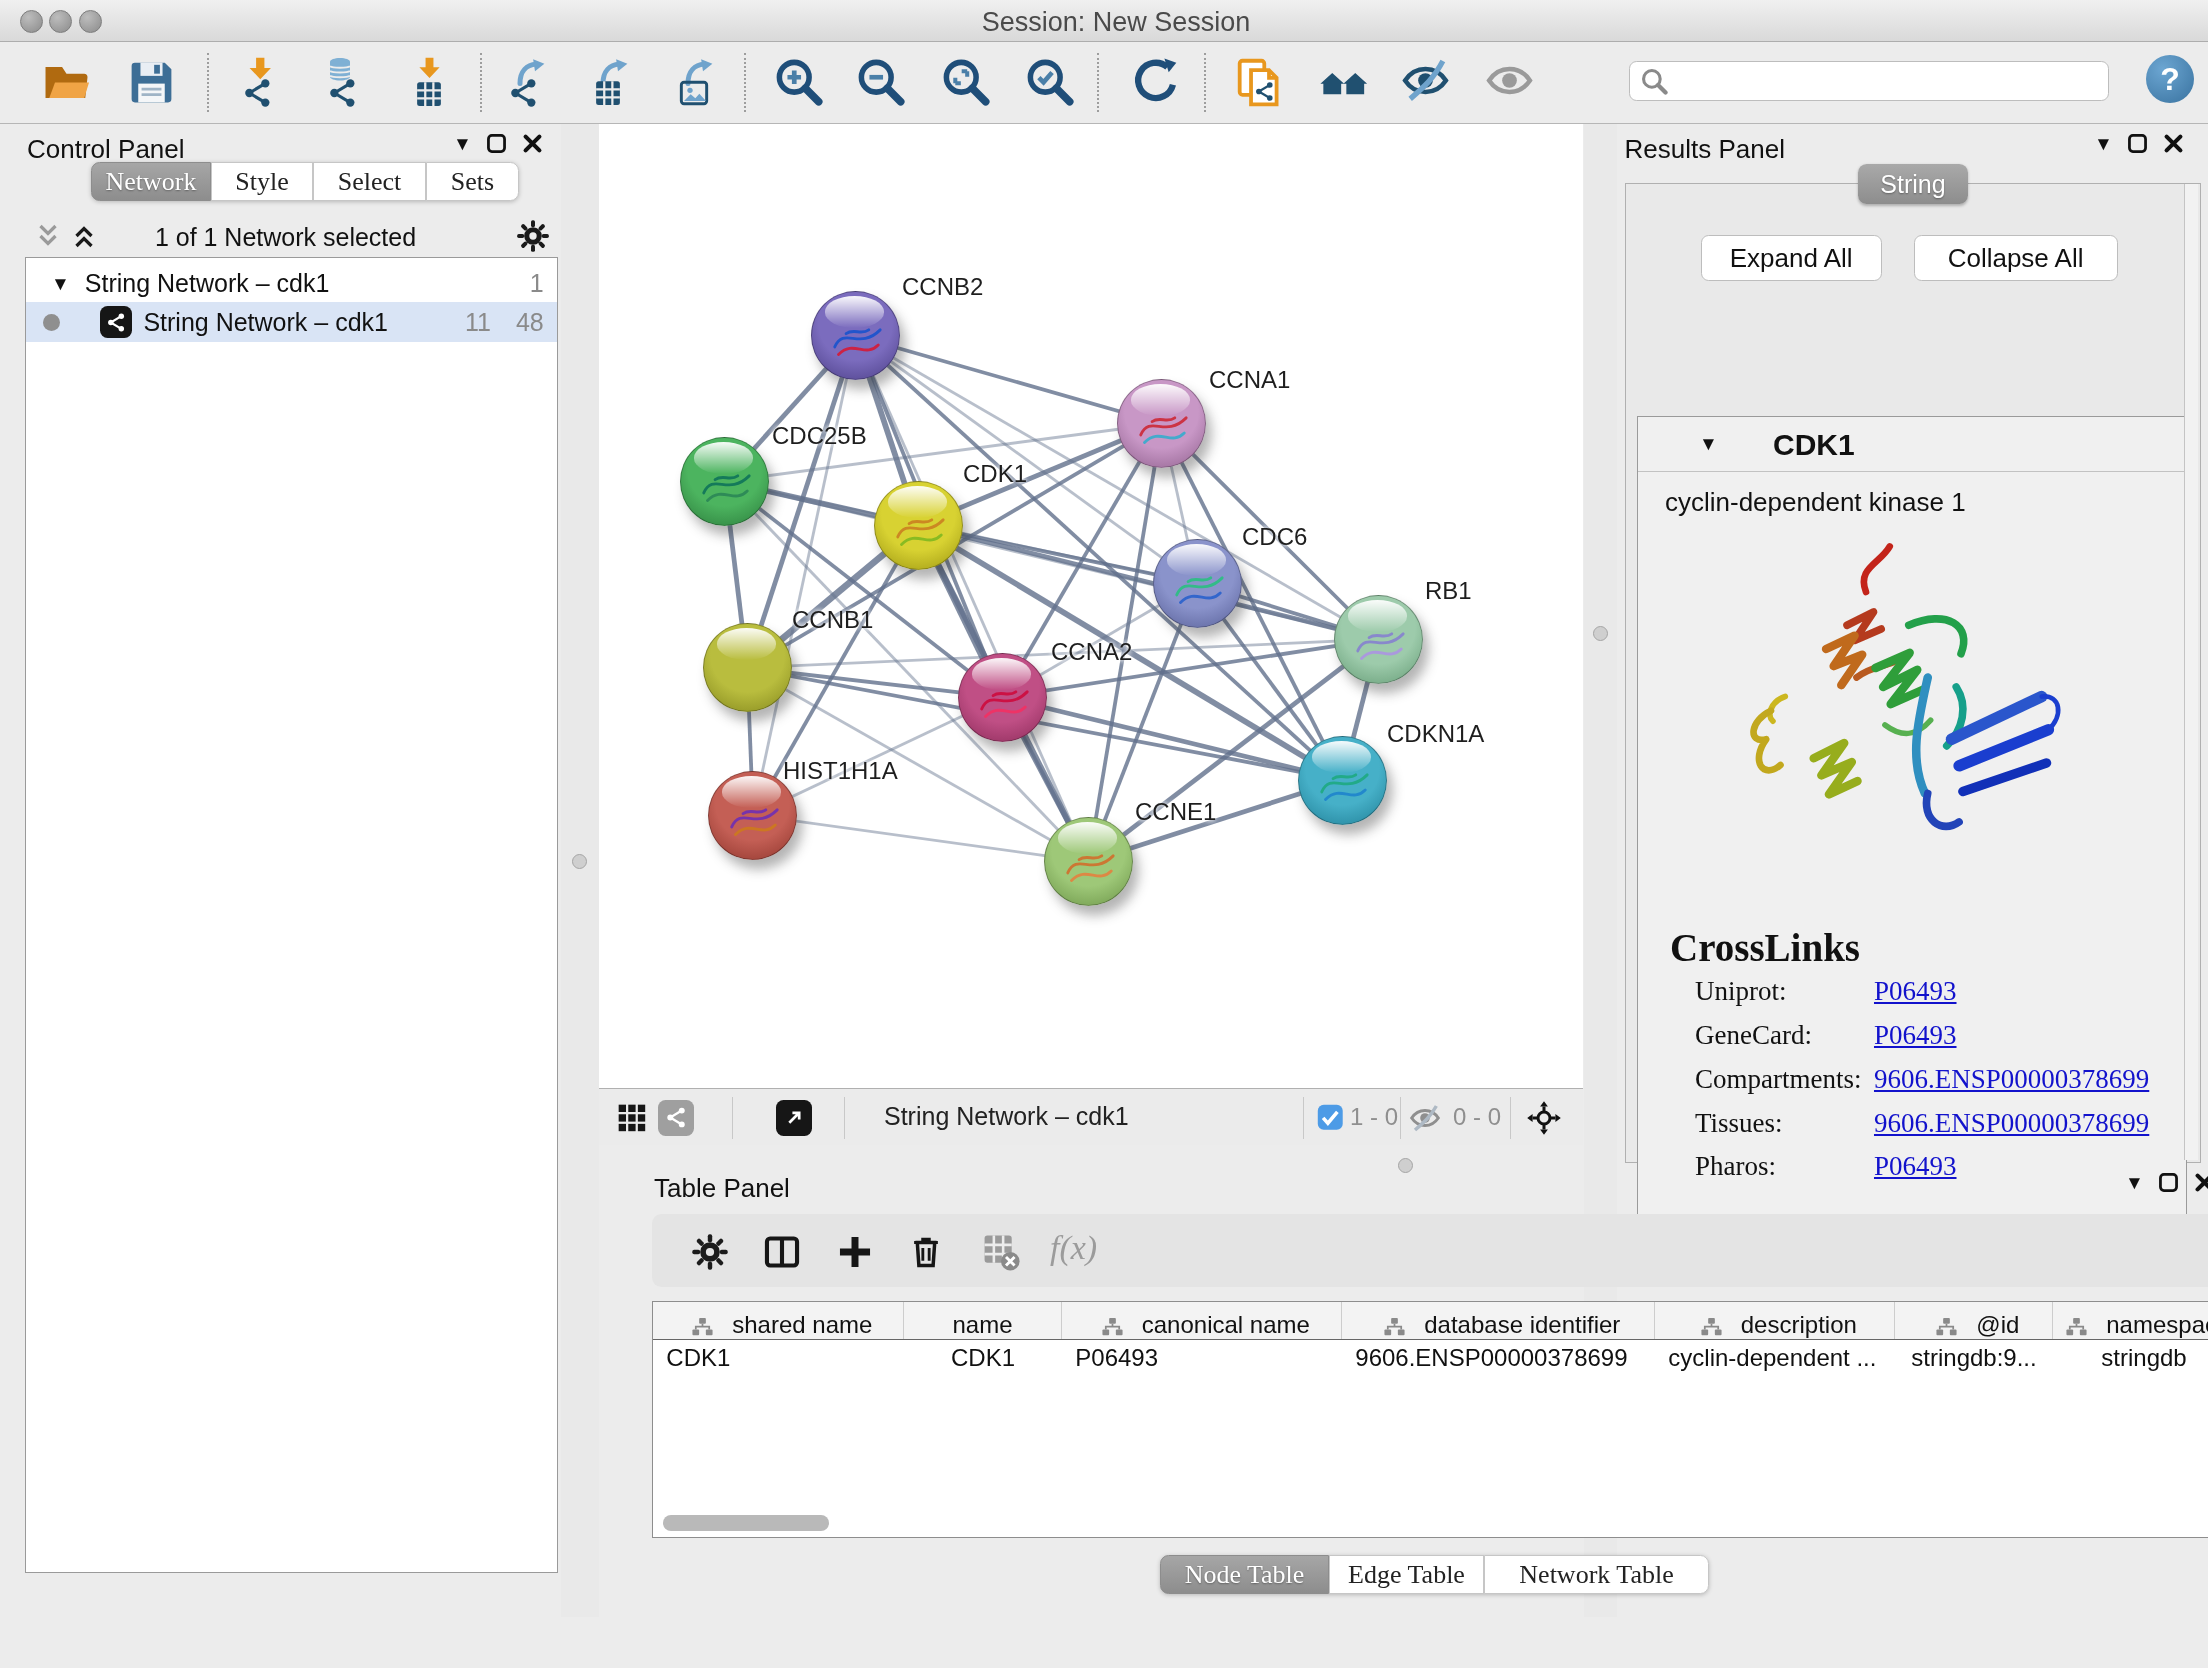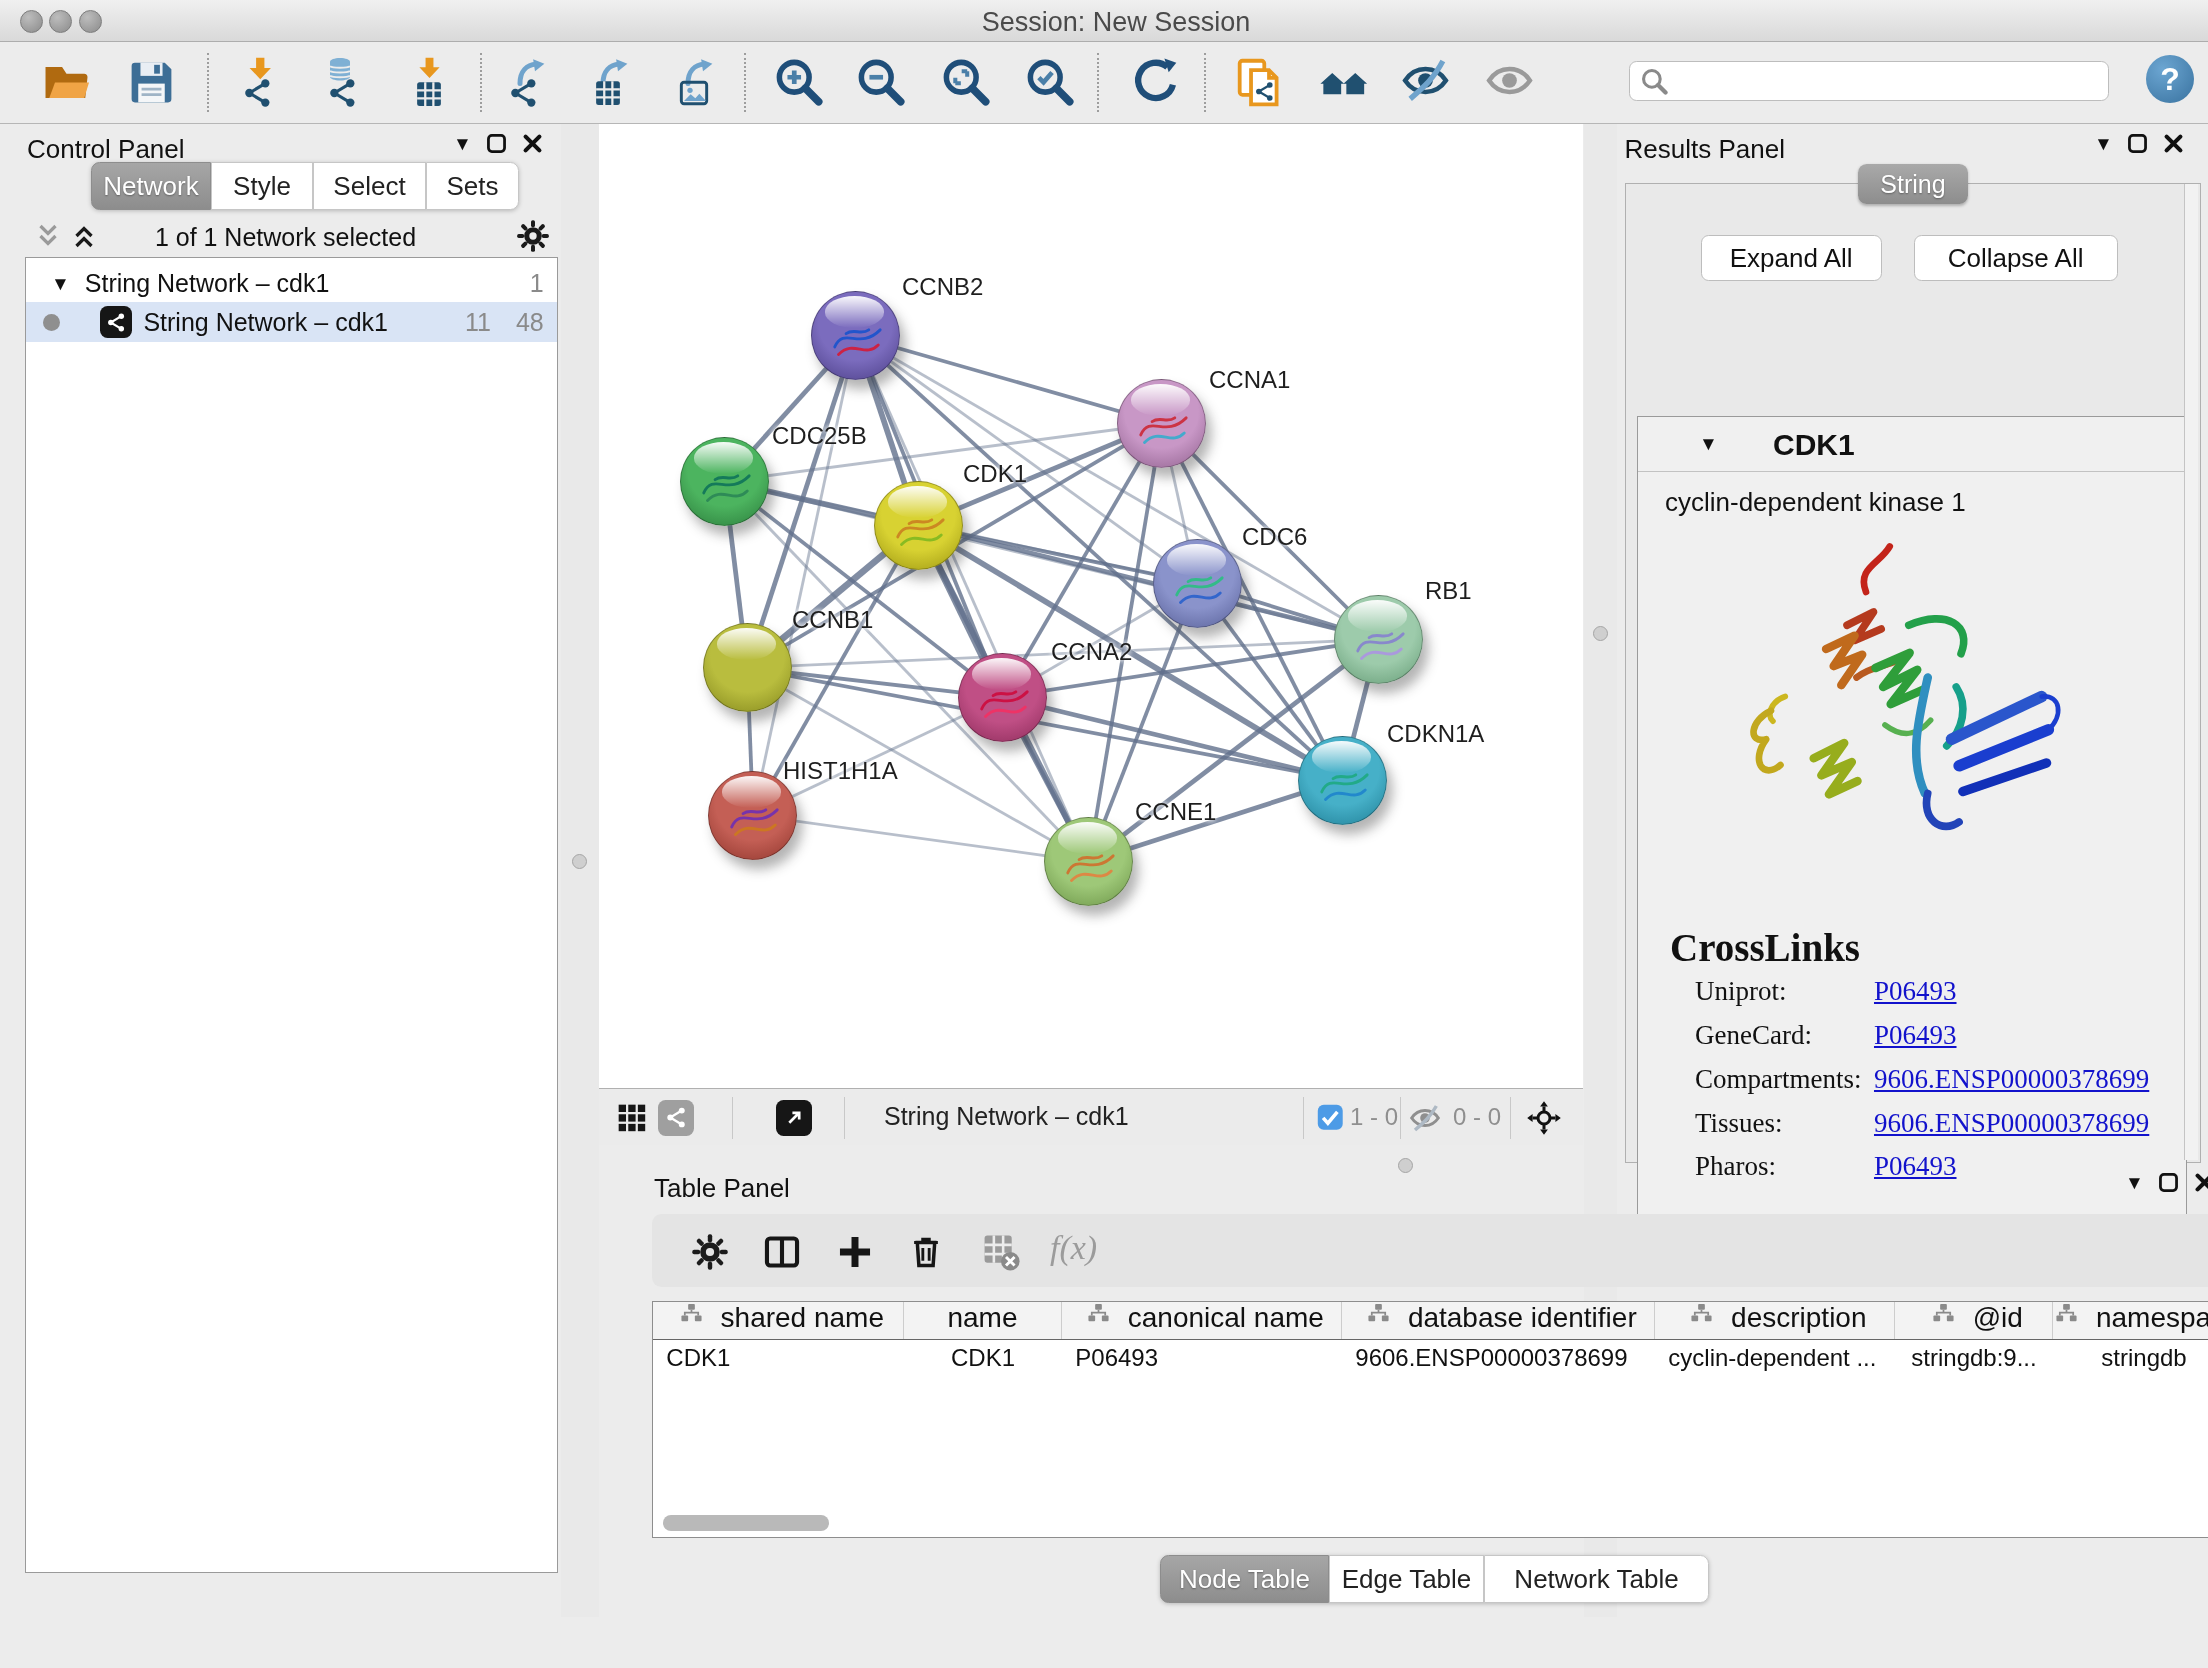--- a/index.html
+++ b/index.html
@@ -34,7 +34,7 @@
   #cp-title { position:absolute; left:27px; top:9.5px; }
   .hdr-icons { position:absolute; display:flex; gap:13.3px; align-items:center; }
   #cp-hdr-icons { left:453px; top:7.6px; }
-  .tabs { position:absolute; display:flex; height:48px; filter:drop-shadow(0 1.9px 1.9px rgba(0,0,0,.22)); }
+  .tabs { position:absolute; display:flex; height:39px; filter:drop-shadow(0 1.9px 1.9px rgba(0,0,0,.22));font-family:Liberation Serif, serif; }
   #cp-tabs { left:91px; top:38px; }
   .tab { display:flex; align-items:center; justify-content:center; background:#fff; border:1px solid #c6c6c6;
     font-size:26px; color:#222; padding:0 3.8px; }

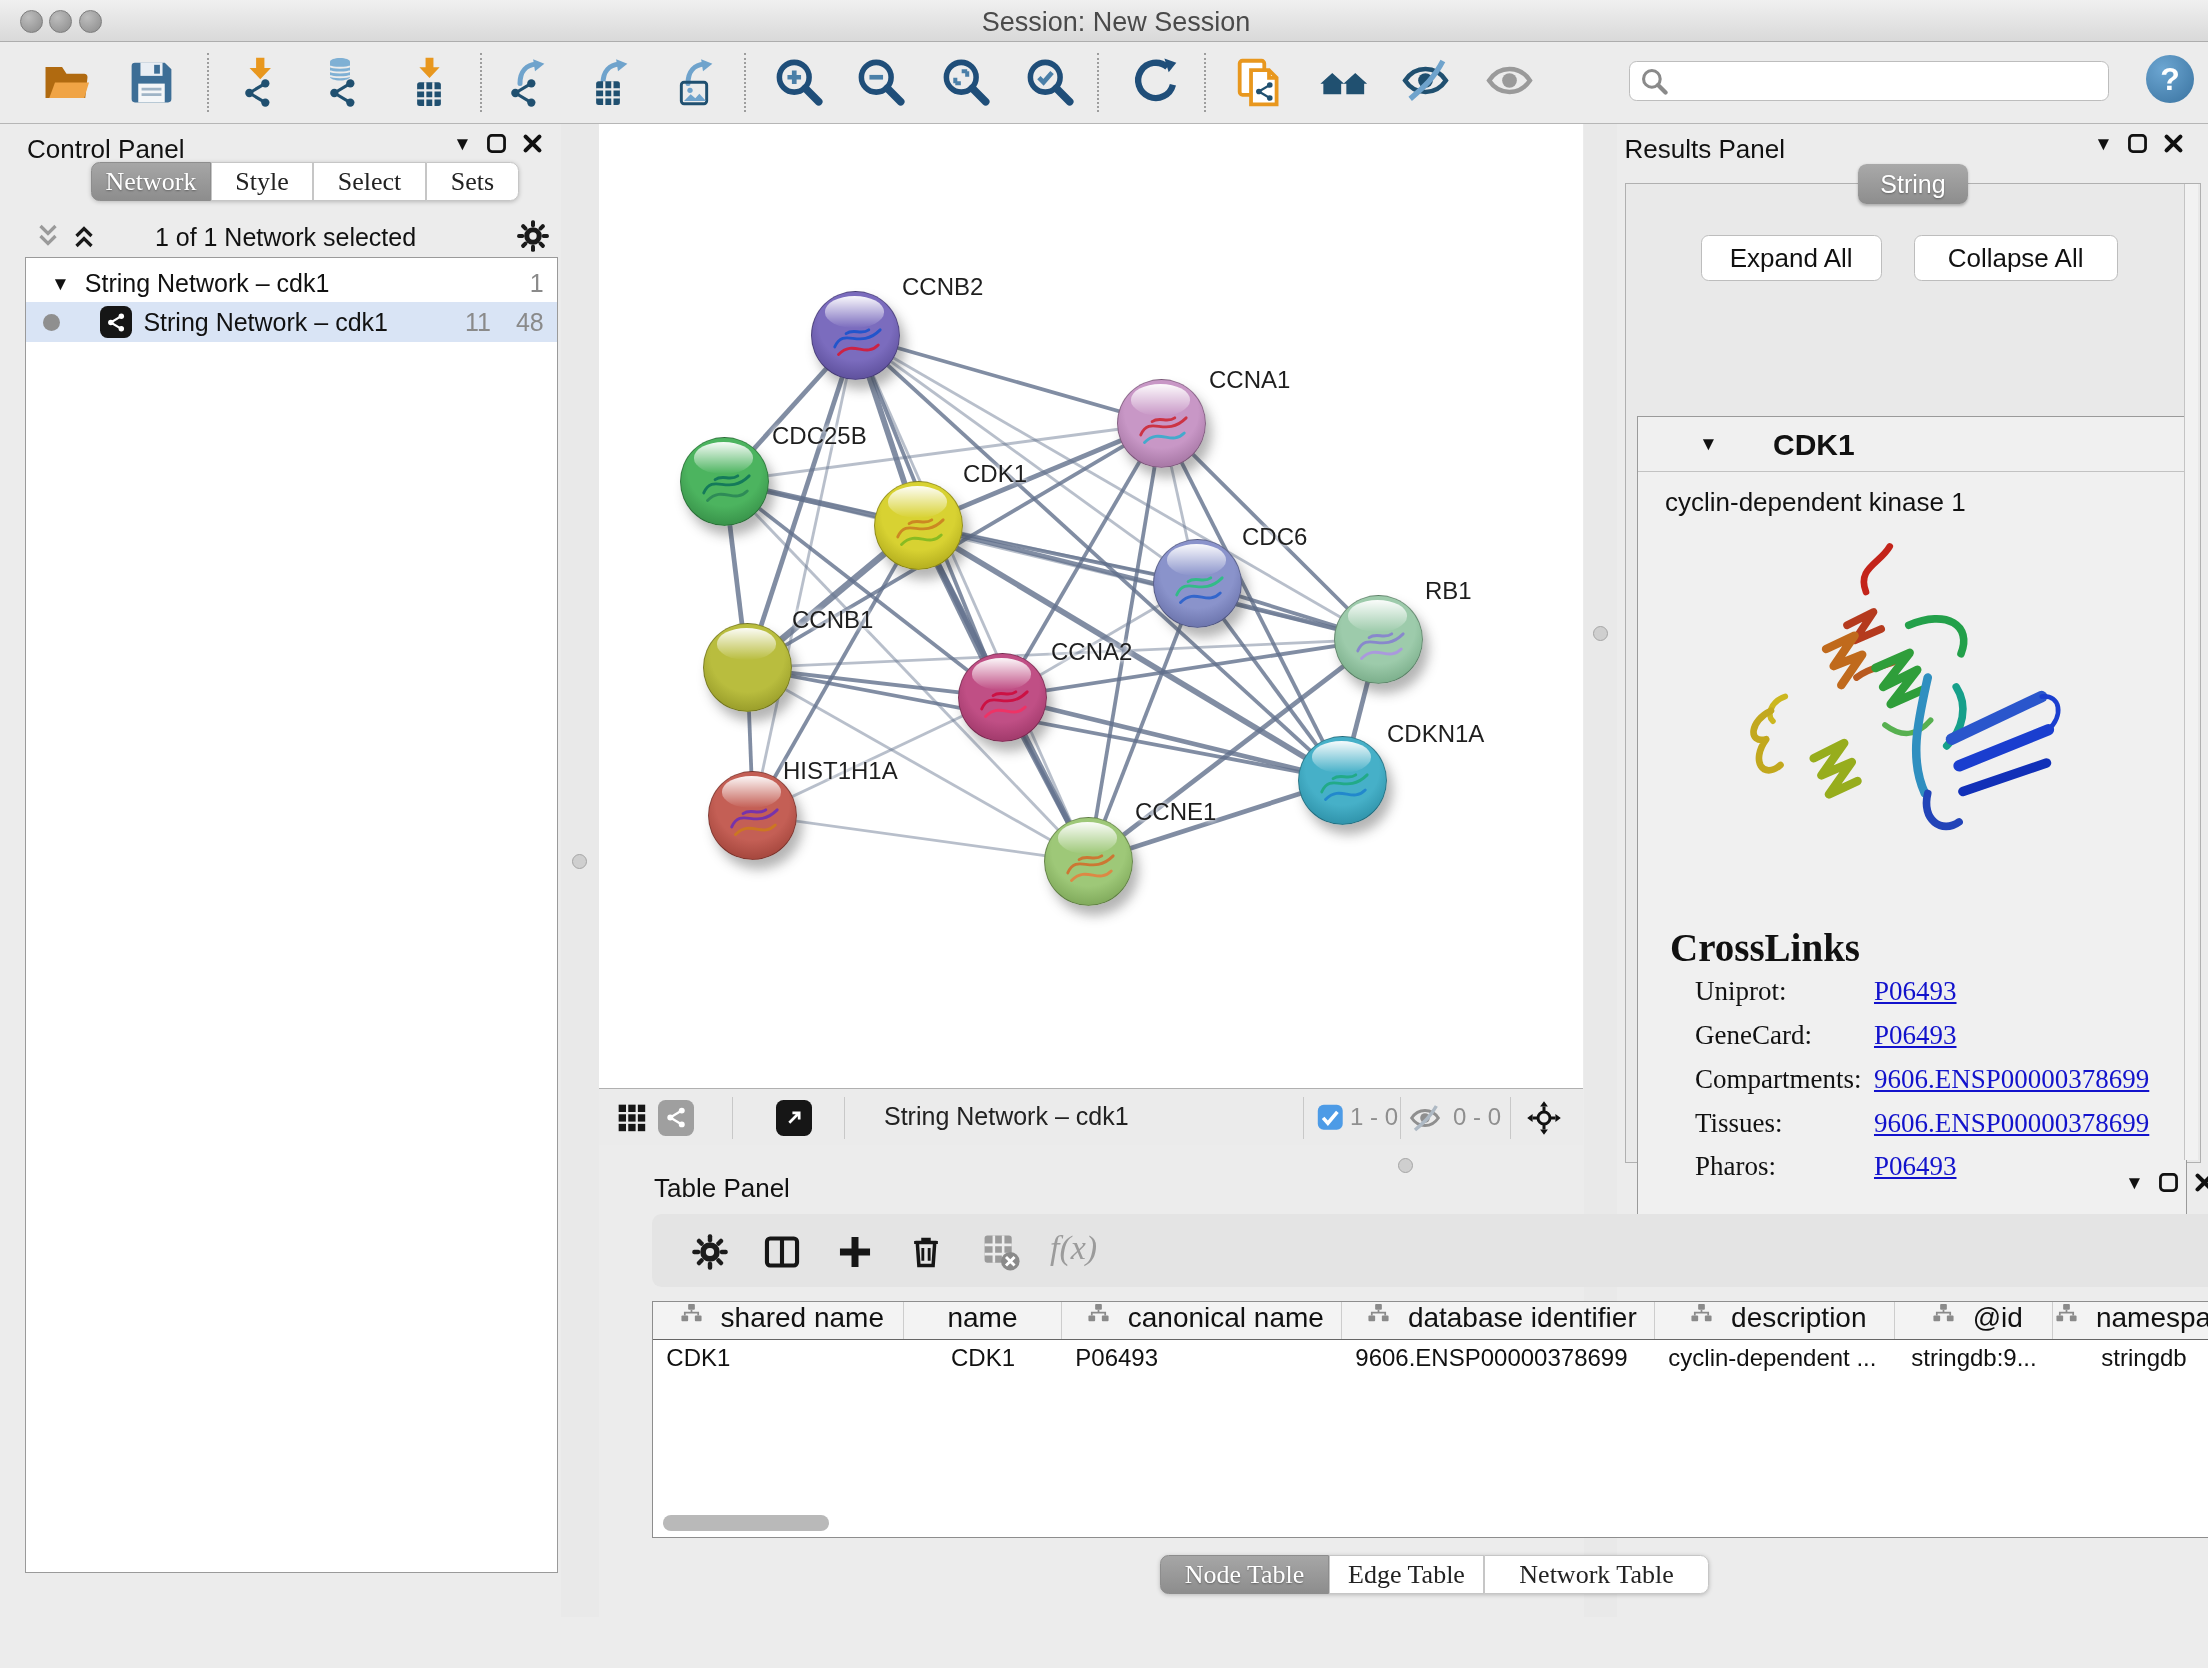--- a/index.html
+++ b/index.html
@@ -108,7 +108,7 @@
   #table-box { position:absolute; left:22px; top:136px; width:1581px; height:237px; background:#fff; border:1.9px solid #8d8d8d; overflow:hidden; }
   #thead-row { position:absolute; left:0; top:0; width:1566px; height:38px; background:#f3f3f3; border-bottom:1.9px solid #666;
     display:flex; }
-  .th { display:flex; align-items:flex-start; justify-content:center; gap:18px; font-size:28px; color:#111;
+  .th { display:flex; align-items:flex-end; justify-content:center; gap:18px; font-size:24px; color:#111;
     border-right:1px solid #cdcdcd; overflow:hidden; white-space:nowrap; flex:none; }
   #tdata-row { position:absolute; left:0; top:40px; width:1566px; height:36px; display:flex; }
   .td { font-size:24px; color:#111; padding:1.9px 13.3px; overflow:hidden; white-space:nowrap; flex:none; }

